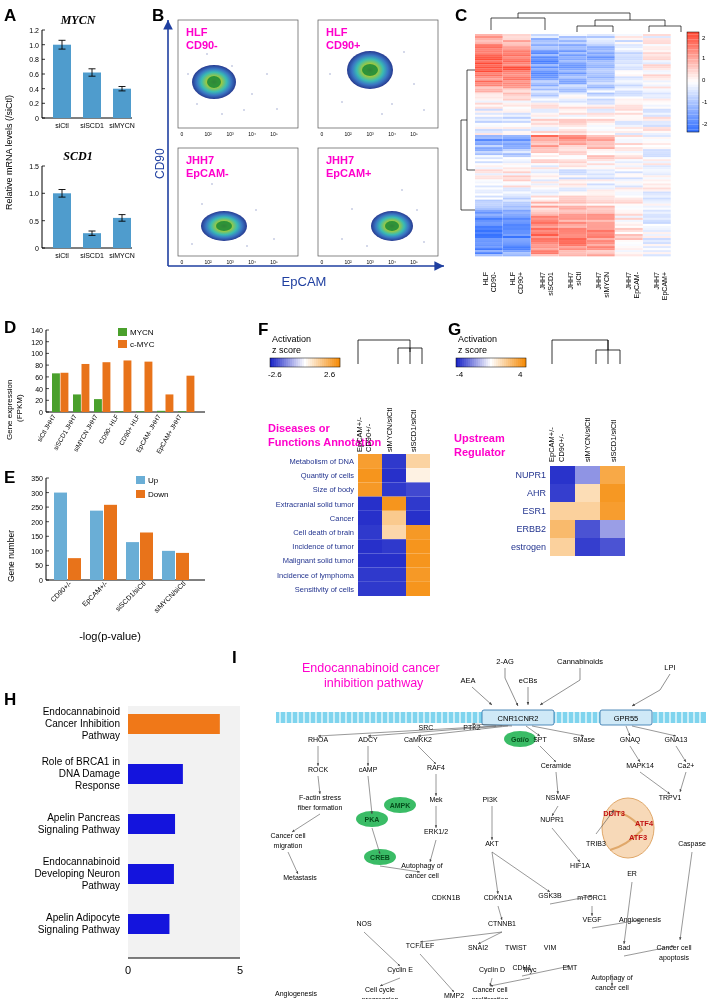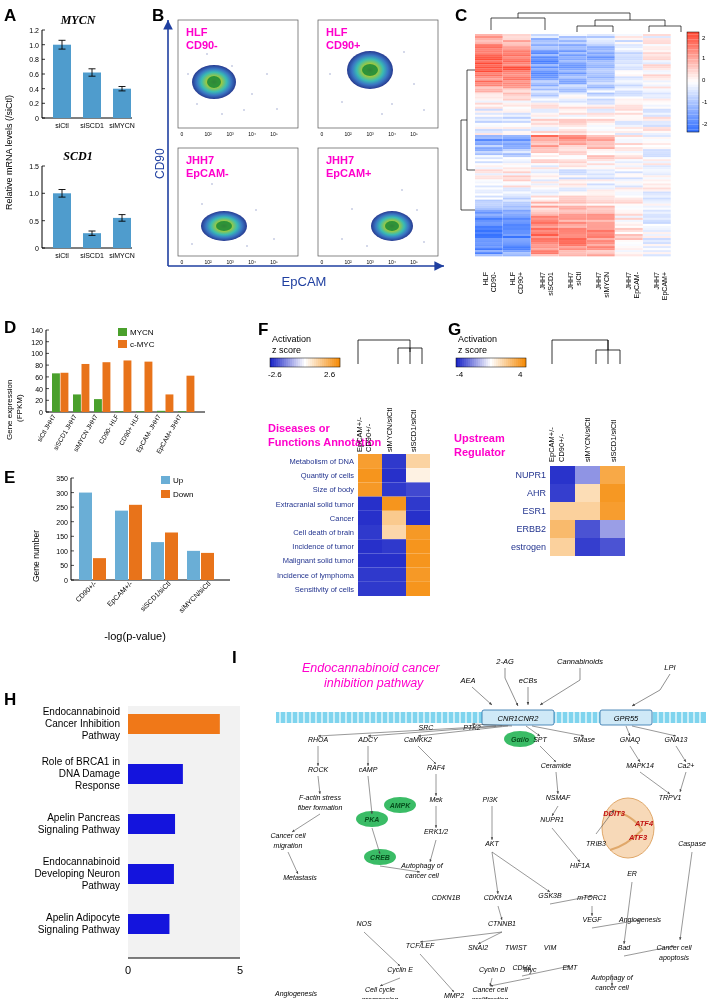--- a/index.html
+++ b/index.html
@@ -1149,7 +1149,7 @@
 </div>
 
 <div class="panel-letter" style="left:4px;top:468px;">E</div>
-<div class="abs" style="left:0px;top:470px;width:215px;height:175px;padding-left:25px;">
+<div class="abs" style="left:0px;top:470px;width:215px;height:175px;">
   <svg width="215" height="175" viewBox="0 0 215 175">
     <text transform="translate(14,112) rotate(-90)" font-size="8.5" font-family="Liberation Sans">Gene number</text>
     <line x1="46" y1="8" x2="46" y2="110" stroke="#000" stroke-width="1"></line>

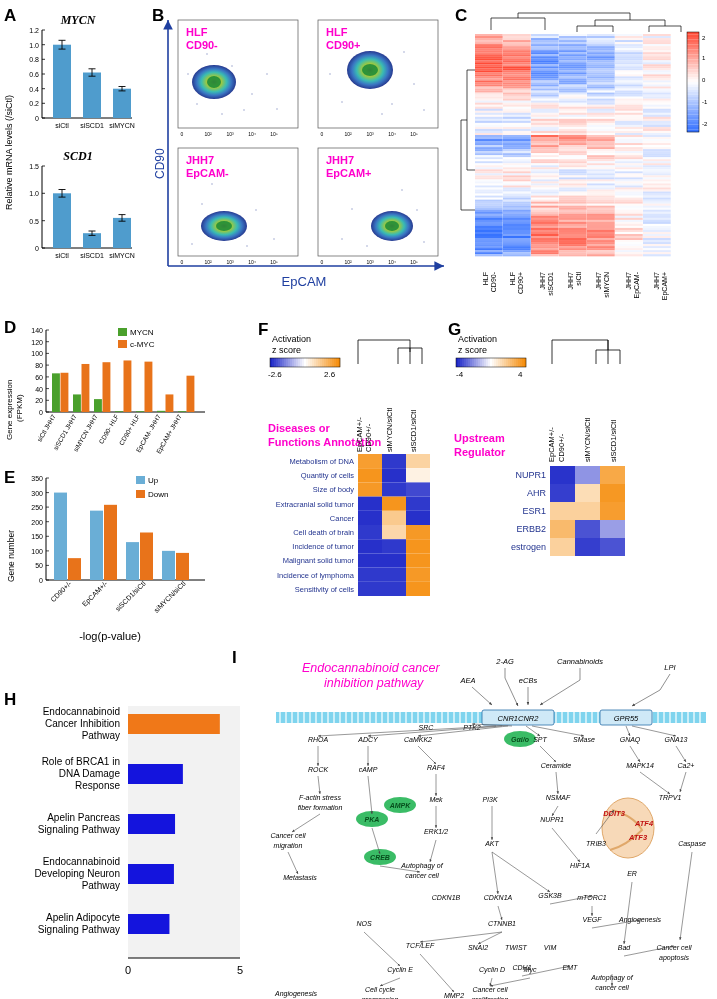--- a/index.html
+++ b/index.html
@@ -1432,7 +1432,7 @@
 </div>
 
 <div class="panel-letter" style="left:232px;top:648px;">I</div>
-<div class="abs" style="left:240px;top:650px;width:477px;height:349px;font-style:italic;">
+<div class="abs" style="left:240px;top:650px;width:477px;height:349px;">
   <svg width="477" height="349" viewBox="0 0 477 349">
     <defs>
       <marker id="ar" markerWidth="6" markerHeight="6" refX="5" refY="2.2" orient="auto">

